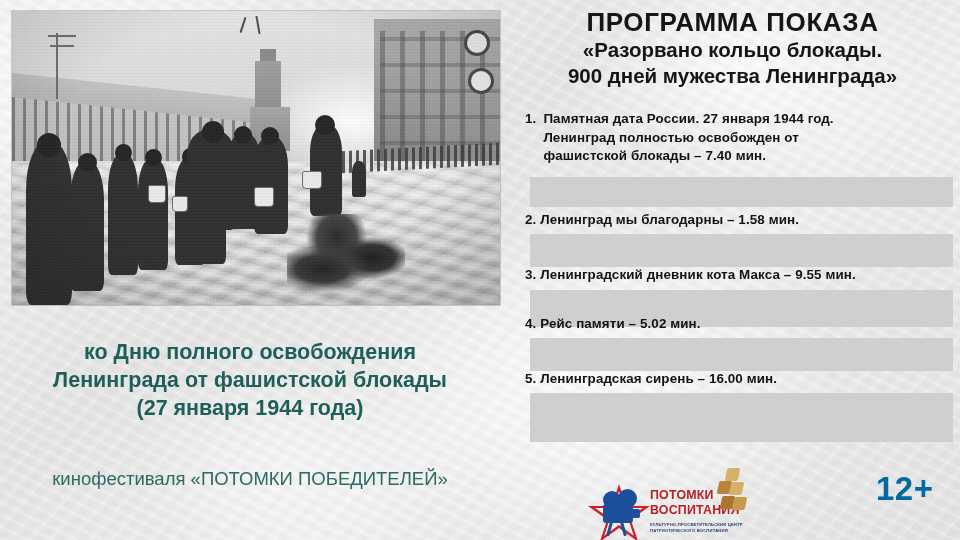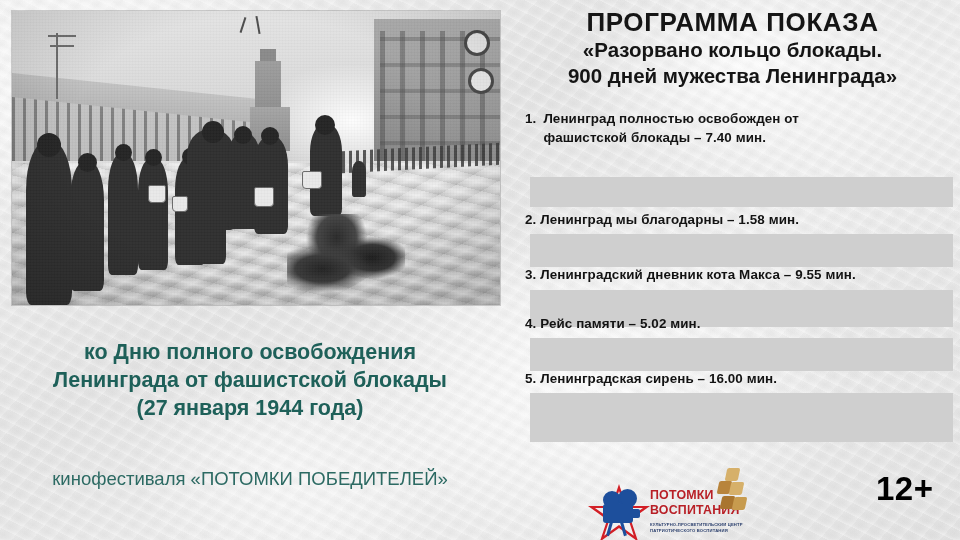--- a/index.html
+++ b/index.html
@@ -462,6 +462,7 @@
       <div class="li li-hang" style="top:0px; width:420px;">
         <span class="li-num">1.</span>
         <span class="li-txt">
+          <span style="display:block">Памятная дата России. 27 января 1944 год.</span>
           <span style="display:block">Ленинград полностью освобожден от</span>
           <span style="display:block">фашистской блокады – 7.40 мин.</span>
         </span>

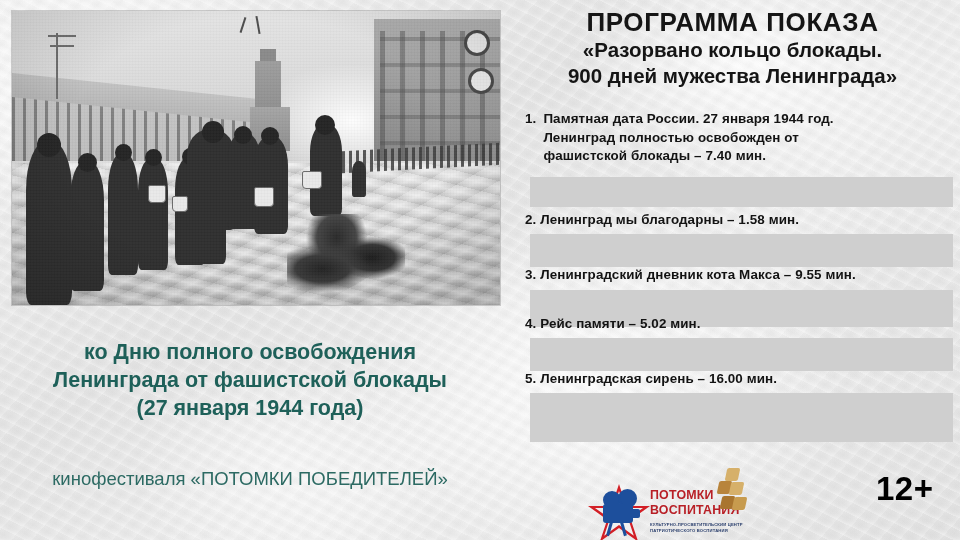--- a/index.html
+++ b/index.html
@@ -384,7 +384,7 @@
     position: absolute;
     left: 876px;
     top: 470px;
-    color: #000000;
+    color: #0369a1;
     font-size: 33px;
     font-weight: 700;
     letter-spacing: 0.5px;

